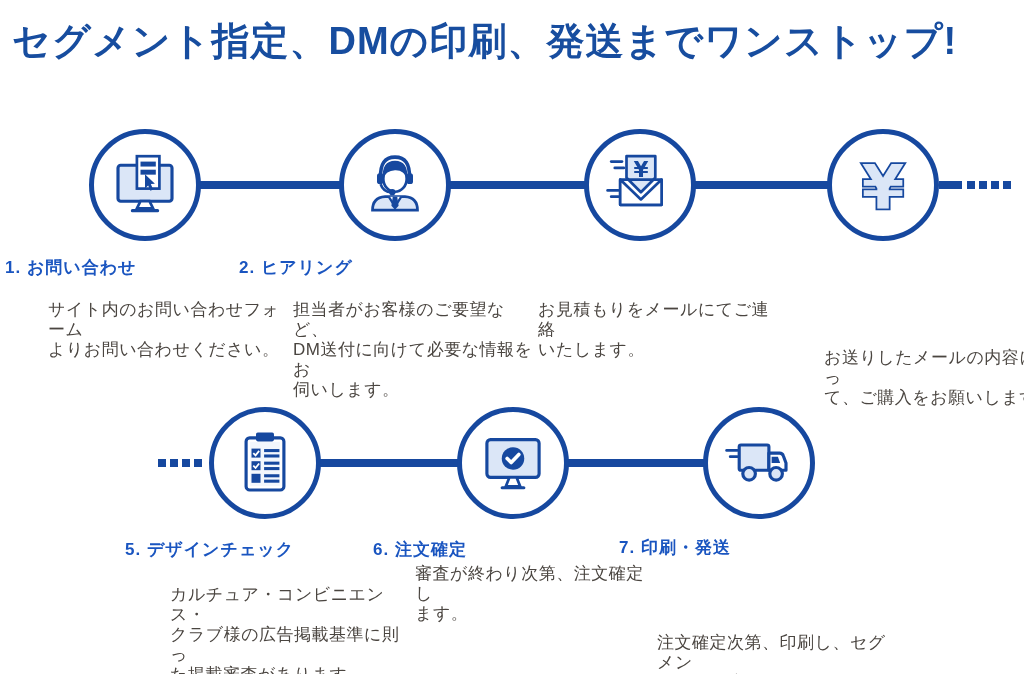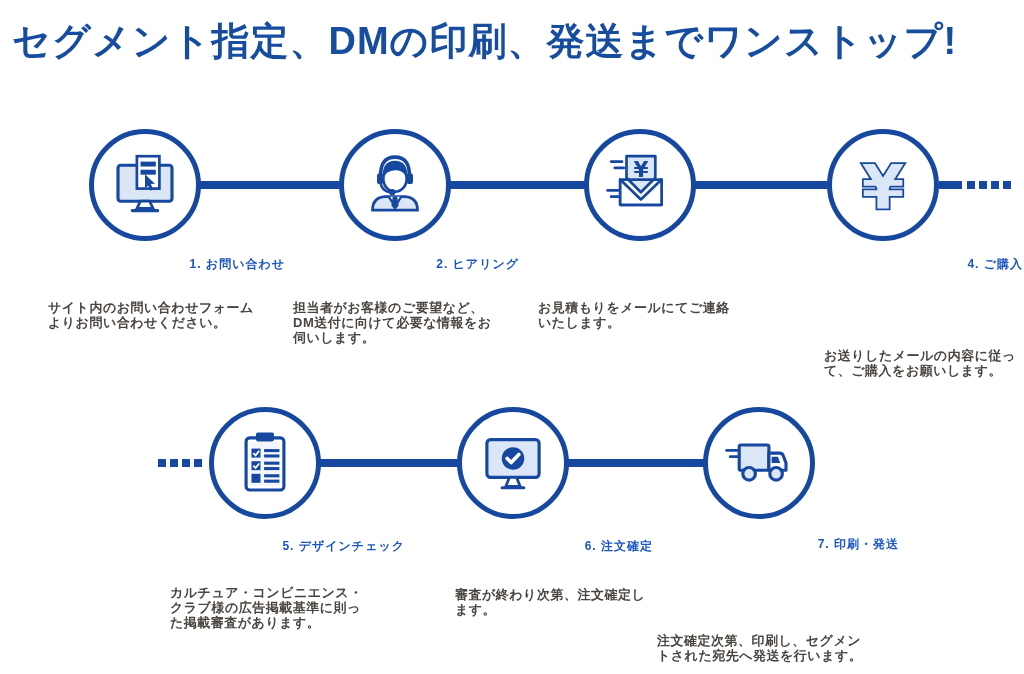--- a/index.html
+++ b/index.html
@@ -41,8 +41,8 @@
   .c7{left:703px;top:407px;}
 
   .step-label{
-    position:absolute;width:280px;text-align:right;
-    font-size:12px;font-weight:700;letter-spacing:1px;color:var(--label-blue);
+    position:absolute;width:280px;text-align:left;
+    font-size:17px;font-weight:700;letter-spacing:1px;color:var(--label-blue);
   }
   .l1{left:5px;top:256px;} .l2{left:239px;top:256px;}
   .l3{left:500px;top:256px;} .l4{left:743px;top:256px;}

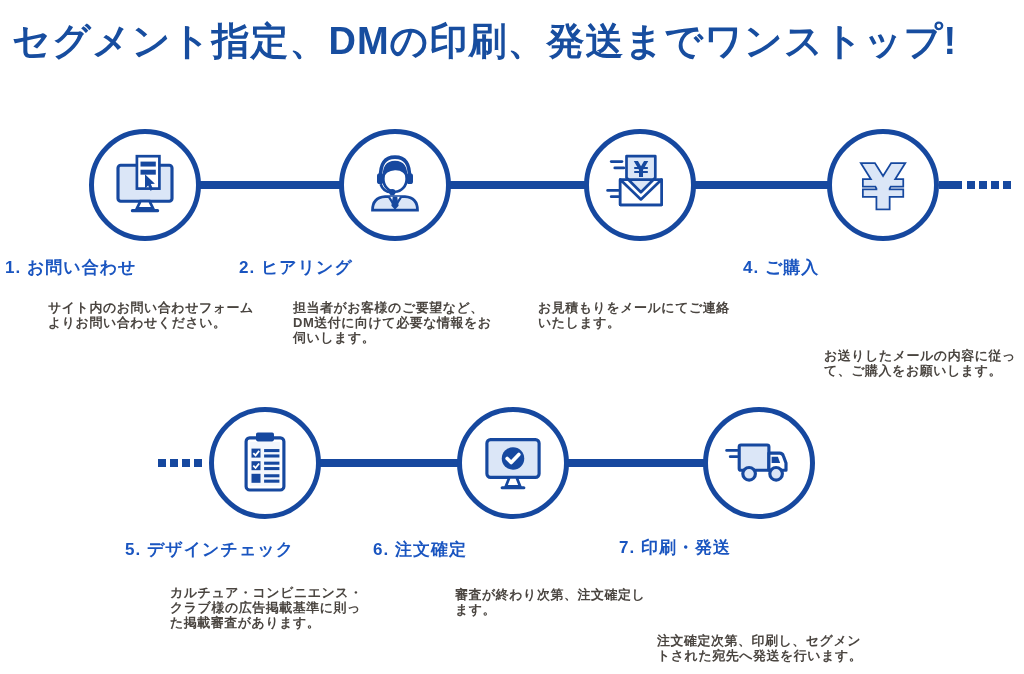--- a/index.html
+++ b/index.html
@@ -186,7 +186,6 @@
 
   <div class="step-label l1">1. お問い合わせ</div>
   <div class="step-label l2">2. ヒアリング</div>
-  <div class="step-label l4">4. ご購入</div>
   <div class="step-label l5">5. デザインチェック</div>
   <div class="step-label l6">6. 注文確定</div>
   <div class="step-label l7">7. 印刷・発送</div>

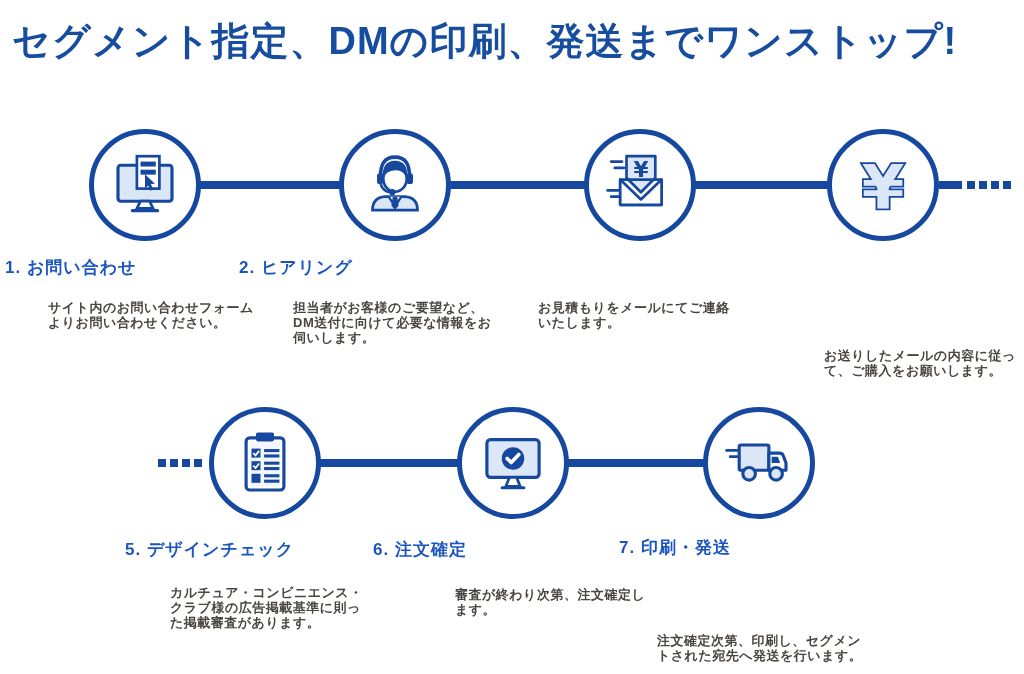--- a/index.html
+++ b/index.html
@@ -50,7 +50,7 @@
   .l7{left:619px;top:536px;}
 
   .step-desc{
-    position:absolute;font-size:13px;line-height:15px;font-weight:700;
+    position:absolute;font-size:17px;line-height:20px;font-weight:400;
     letter-spacing:0.5px;color:var(--body-text);white-space:pre-line;width:240px;
   }
   .d1{left:48px;top:300px;} .d2{left:293px;top:300px;}

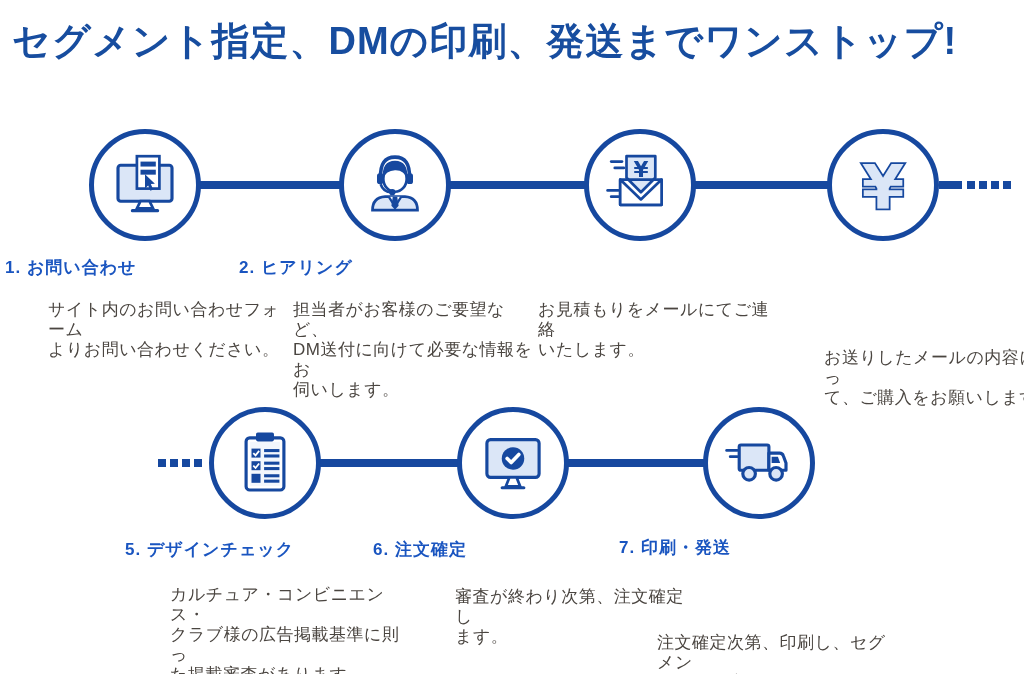--- a/index.html
+++ b/index.html
@@ -55,7 +55,7 @@
   }
   .d1{left:48px;top:300px;} .d2{left:293px;top:300px;}
   .d3{left:538px;top:300px;} .d4{left:824px;top:300px;margin-top:48px;}
-  .d5{left:170px;top:585px;} .d6{left:415px;top:587px;margin-left:40px;}
+  .d5{left:170px;top:585px;} .d6{left:415px;top:564px;}
   .d7{left:657px;top:585px;margin-top:48px;}
 
   svg{display:block;}

